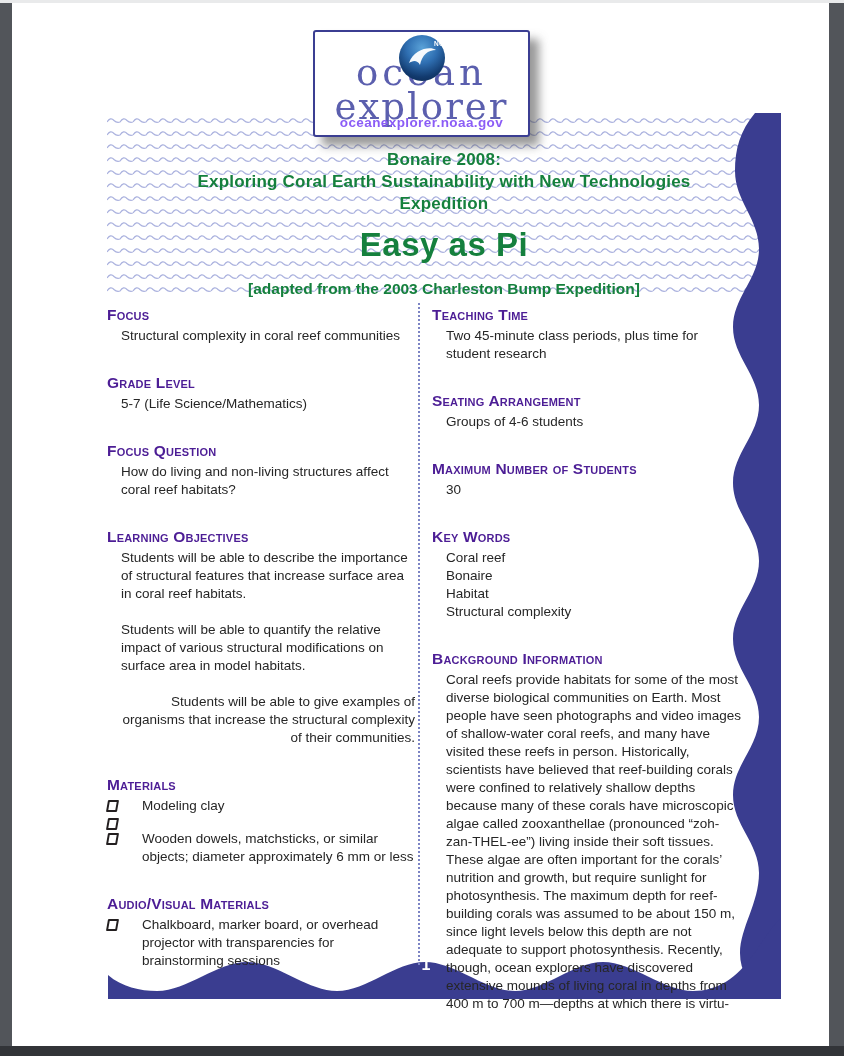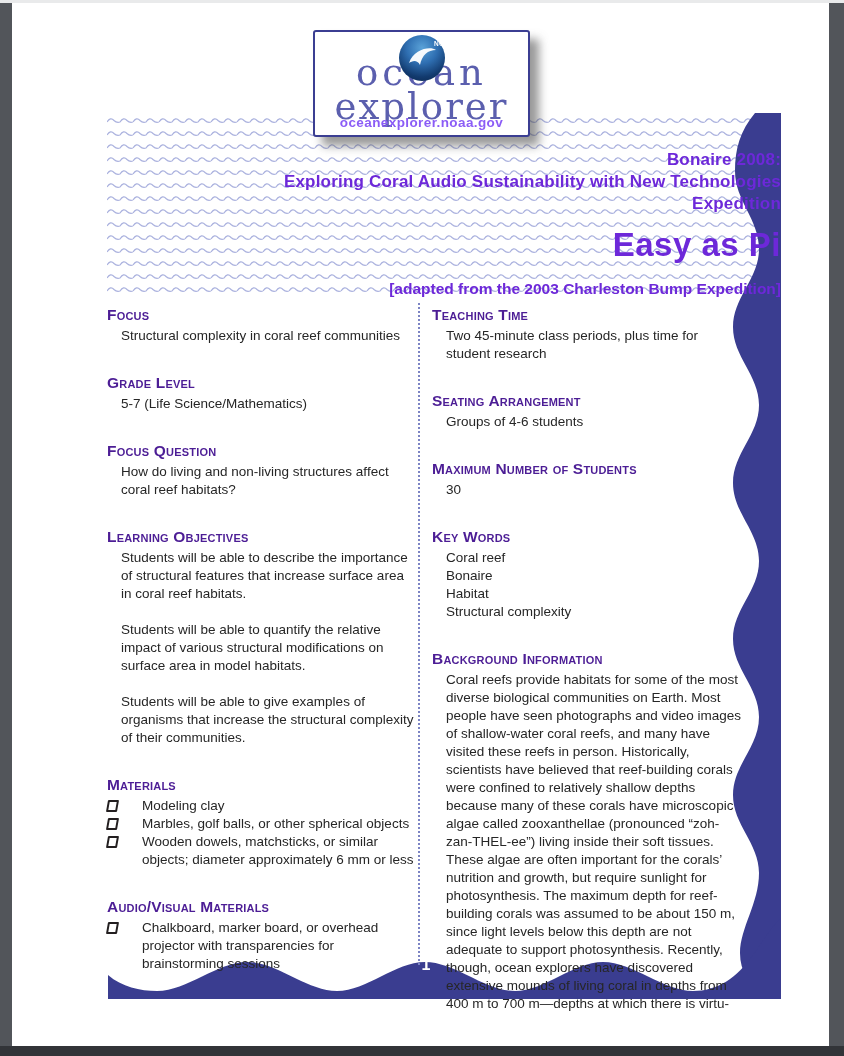--- a/index.html
+++ b/index.html
@@ -30,7 +30,7 @@
   .noaa-swoosh { position:absolute; left:0; top:0; }
 
   
-  .title-block { position:absolute; left:95px; top:146px; width:674px; text-align:right; z-index:3; color:#6d28d9; }
+  .title-block { position:absolute; left:95px; top:146px; width:674px; text-align:center; z-index:3; color:#15803d; }
   .exp-line { font-size:17px; font-weight:bold; line-height:22px; letter-spacing:.2px; }
   .lesson-title { font-size:33px; font-weight:bold; margin-top:11px; letter-spacing:.5px; }
   .adapted { font-size:15.5px; font-weight:bold; margin-top:16px; }

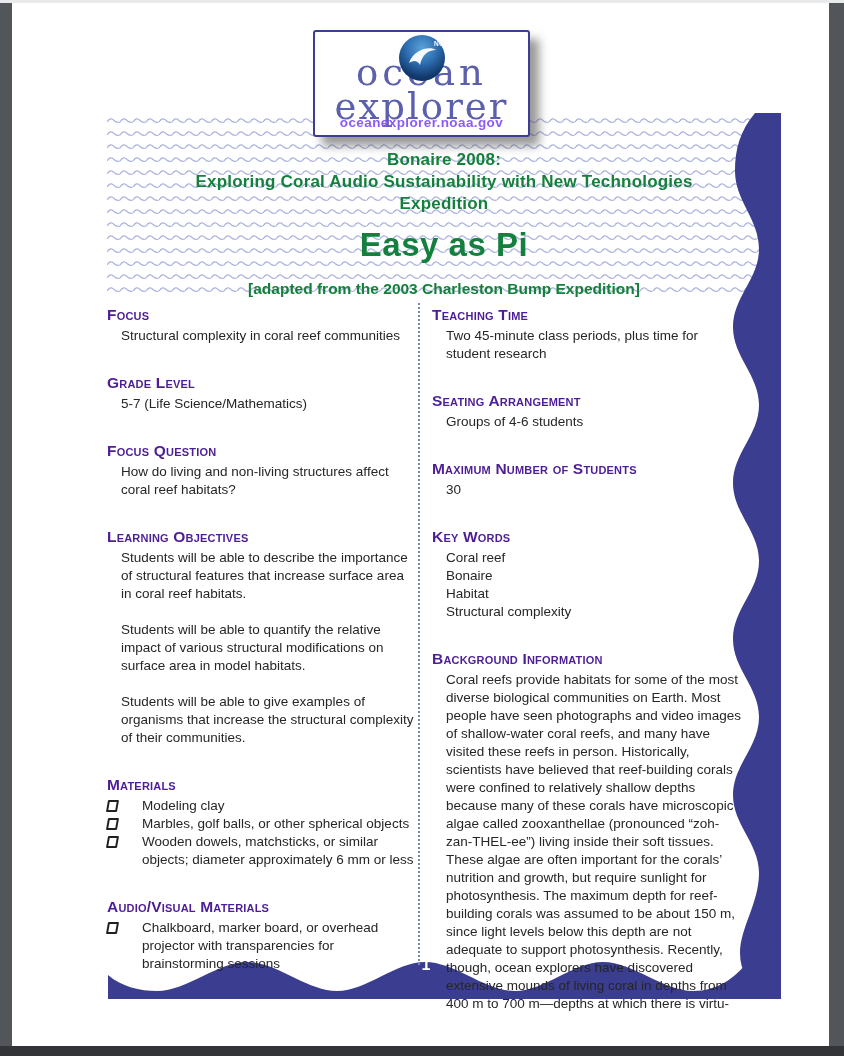--- a/index.html
+++ b/index.html
@@ -101,7 +101,7 @@
 
   <div class="title-block">
     <div class="exp-line">Bonaire 2008:</div>
-    <div class="exp-line">Exploring Coral Audio Sustainability with New Technologies</div>
+    <div class="exp-line">Exploring Coral Earth Sustainability with New Technologies</div>
     <div class="exp-line">Expedition</div>
     <div class="lesson-title">Easy as Pi</div>
     <div class="adapted">[adapted from the 2003 Charleston Bump Expedition]</div>

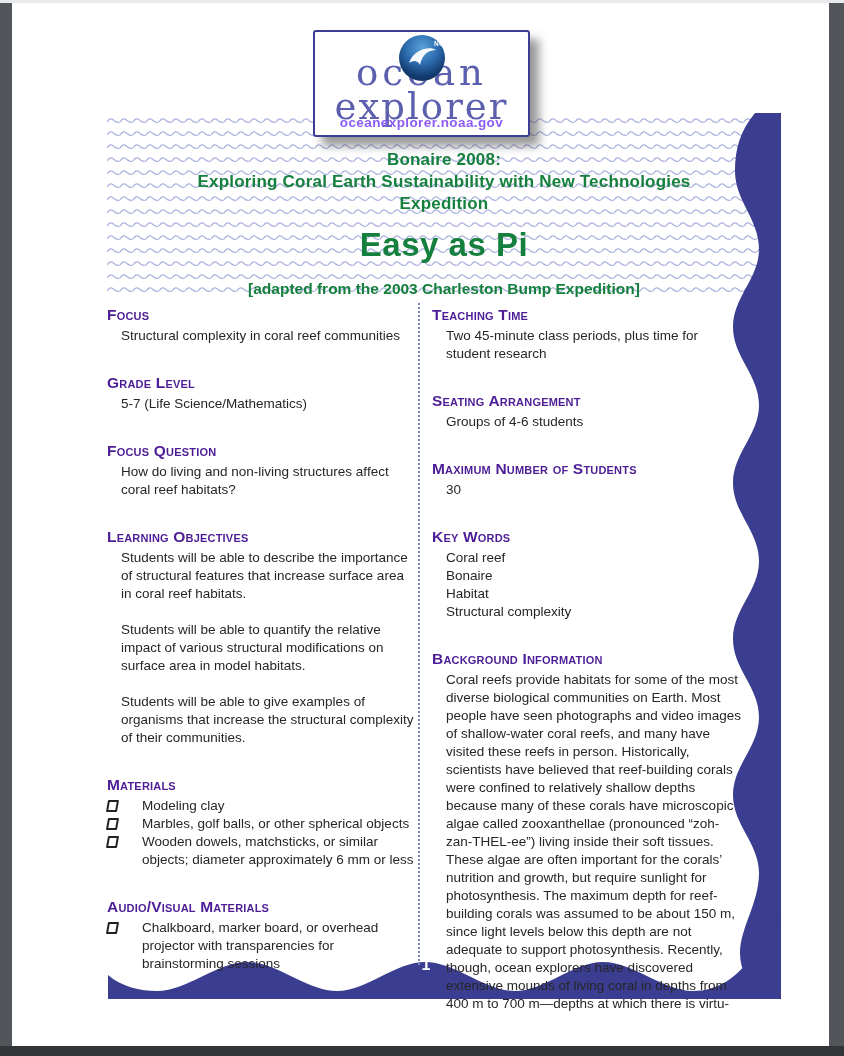--- a/index.html
+++ b/index.html
@@ -46,7 +46,7 @@
   .column section:first-child .sec-heading { margin-top:6px; }
   .sec-body { padding-left:14px; }
   .sec-body p { margin:0 0 18px; }
-  .sec-body p:last-child { margin-bottom:0; }
+  .sec-body p:last-child { margin-bottom:0;text-align:right; }
   .plain-list { list-style:none; padding-left:14px; }
 
   .checklist { list-style:none; }

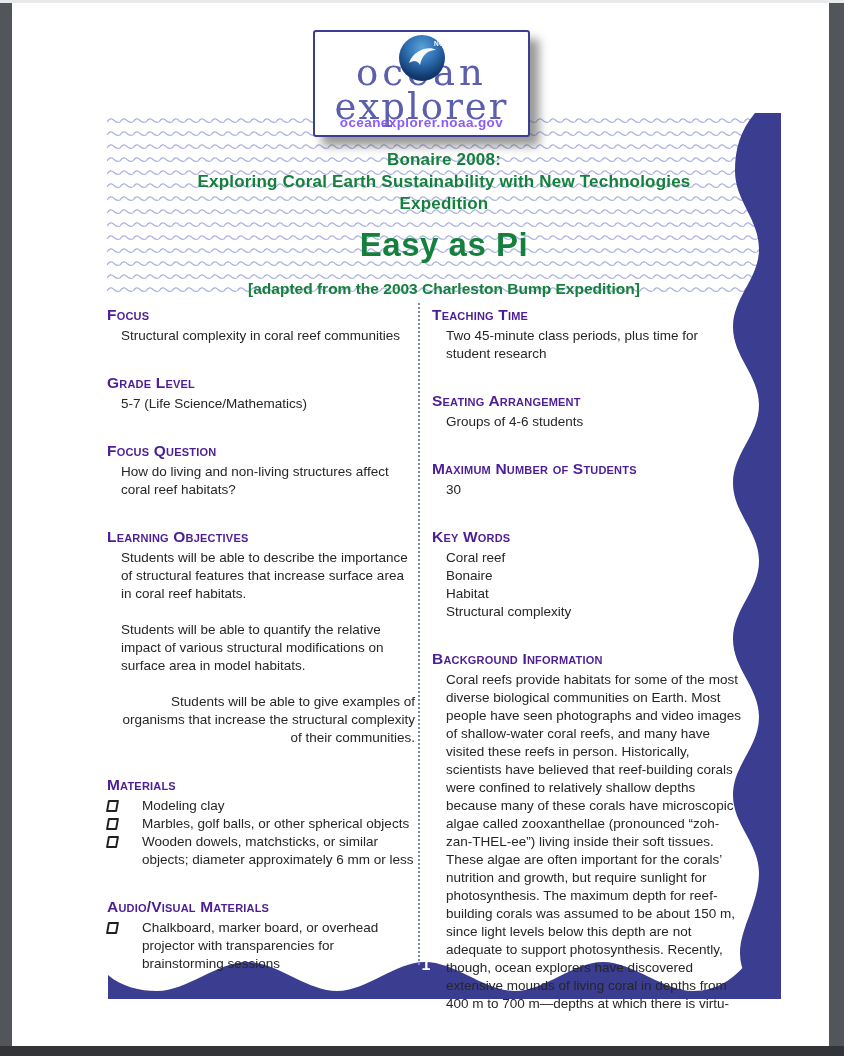--- a/index.html
+++ b/index.html
@@ -139,7 +139,6 @@
         </li>
         <li>
           <span class="checkbox"></span>
-          <span>Marbles, golf balls, or other spherical objects</span>
         </li>
         <li>
           <span class="checkbox"></span>

